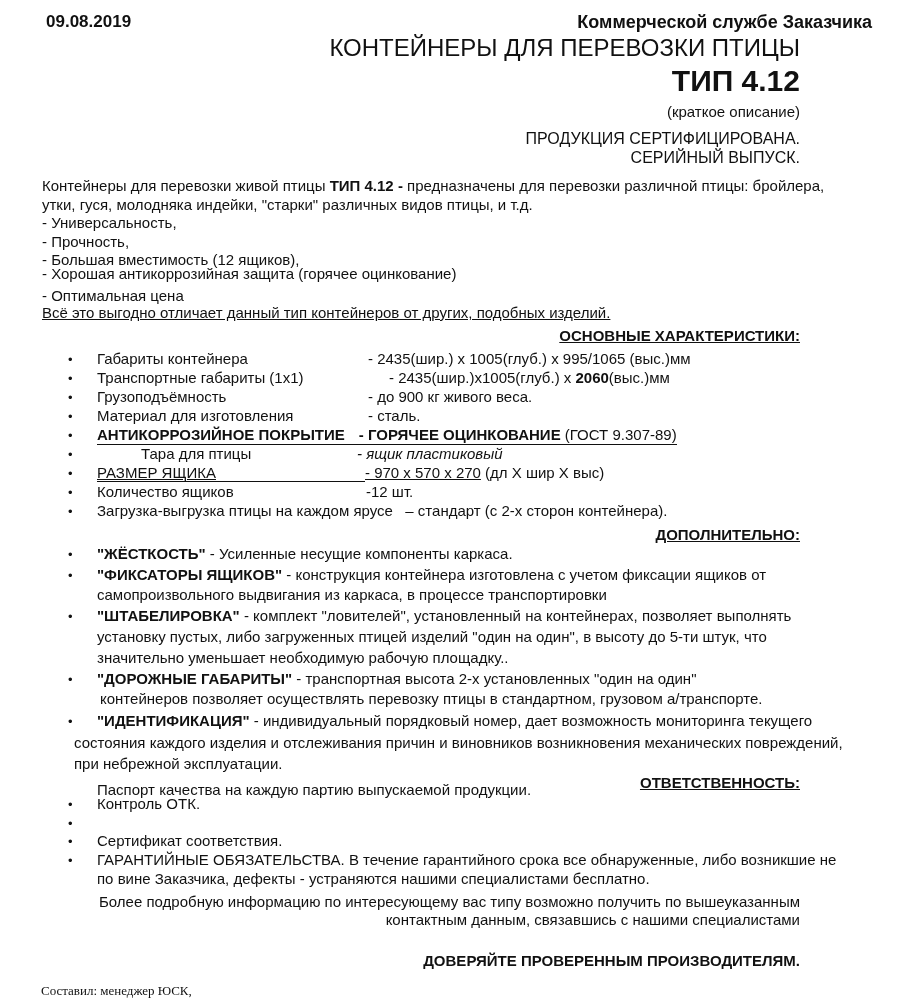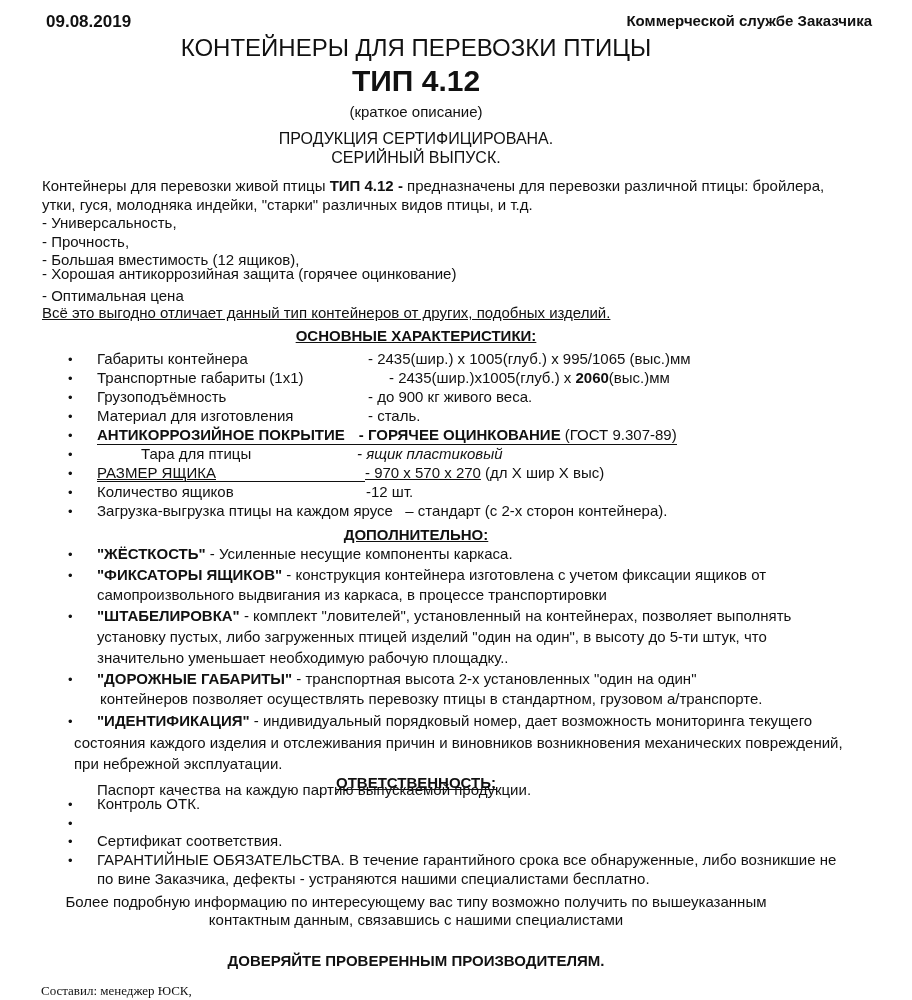--- a/index.html
+++ b/index.html
@@ -18,7 +18,7 @@
 <body>
 
 <div class="abs b" style="left:46px; top:12px; font-size:17px;text-align:center;">09.08.2019</div>
-<div class="abs b" style="right:40px; top:12px; font-size:15px;">Коммерческой службе Заказчика</div>
+<div class="abs b" style="right:40px; top:12px; font-size:18px;">Коммерческой службе Заказчика</div>
 <div class="abs center" style="top:34px; font-size:24px;">КОНТЕЙНЕРЫ ДЛЯ ПЕРЕВОЗКИ ПТИЦЫ</div>
 <div class="abs center b" style="top:64px; font-size:30px;">ТИП 4.12</div>
 <div class="abs center" style="top:103px; font-size:15px;">(краткое описание)</div>

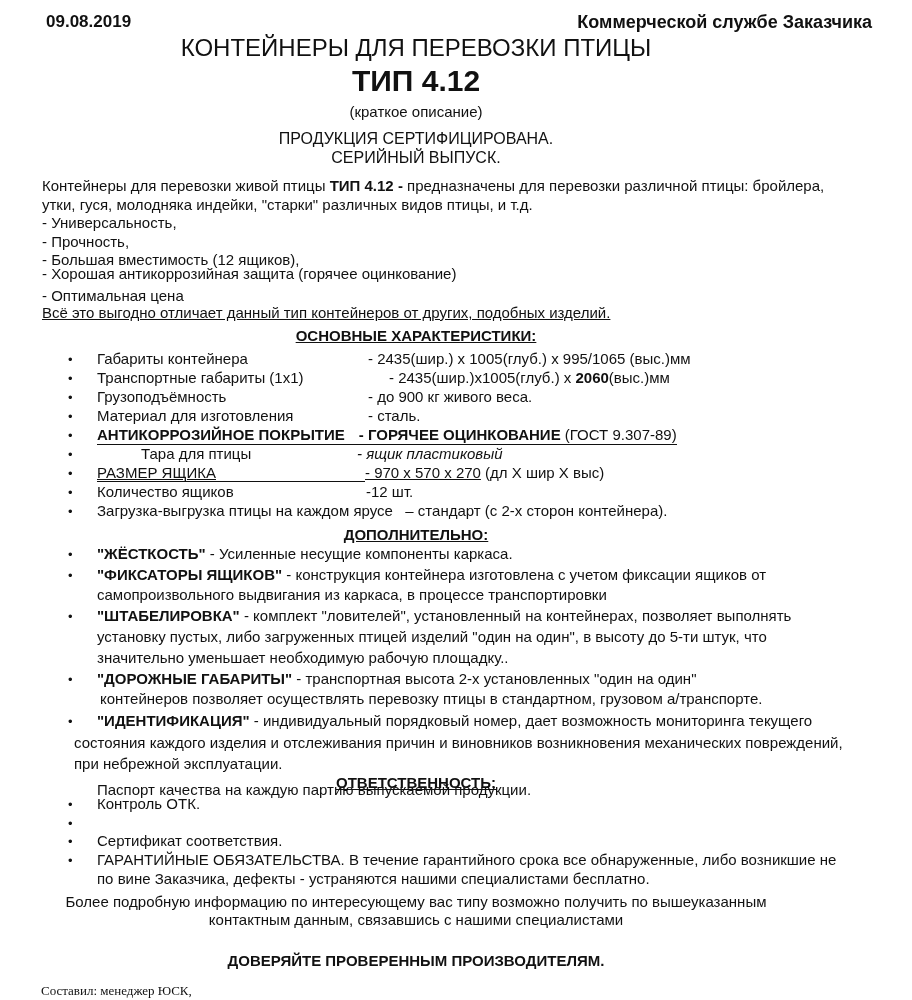--- a/index.html
+++ b/index.html
@@ -10,7 +10,7 @@
   .abs { position: absolute; white-space: nowrap; }
   .b { font-weight: bold; }
   .u { text-decoration: underline; }
-  .center { left: 16px; width: 800px; text-align: center; }
+  .center { left: 0; width: 800px; text-align: right; }
   .bullet { position: absolute; font-size: 13px; }
   .body { font-size: 15px; }
 </style>

